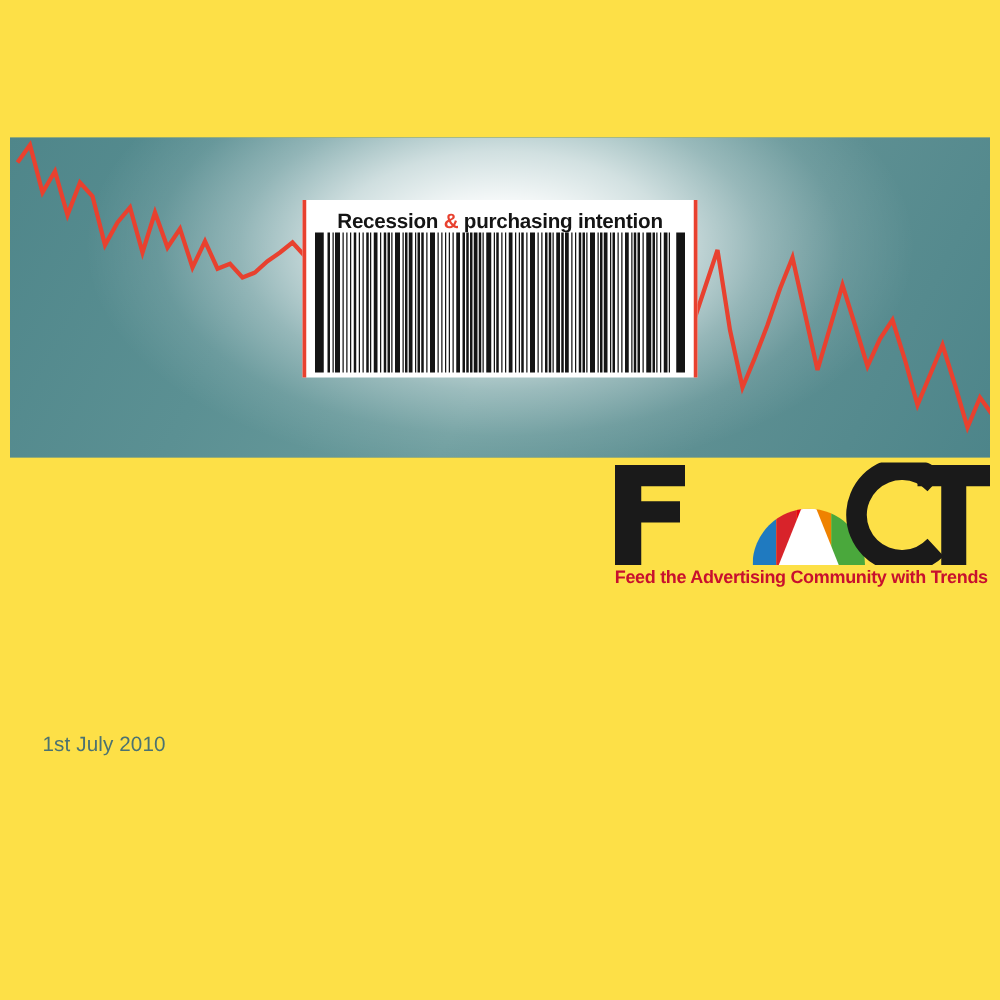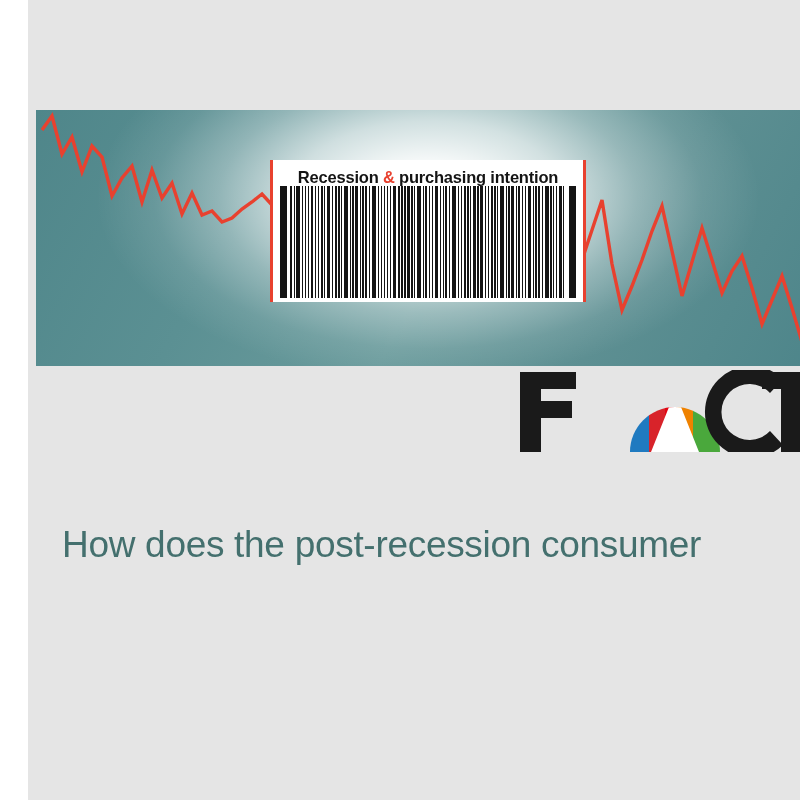--- a/index.html
+++ b/index.html
@@ -19,8 +19,7 @@
   #slide {
     position: absolute;
     inset: 0;
-    background: #e5e5e5;
-    margin-left: 28px;
+    background: #fde047;
   }
 
   

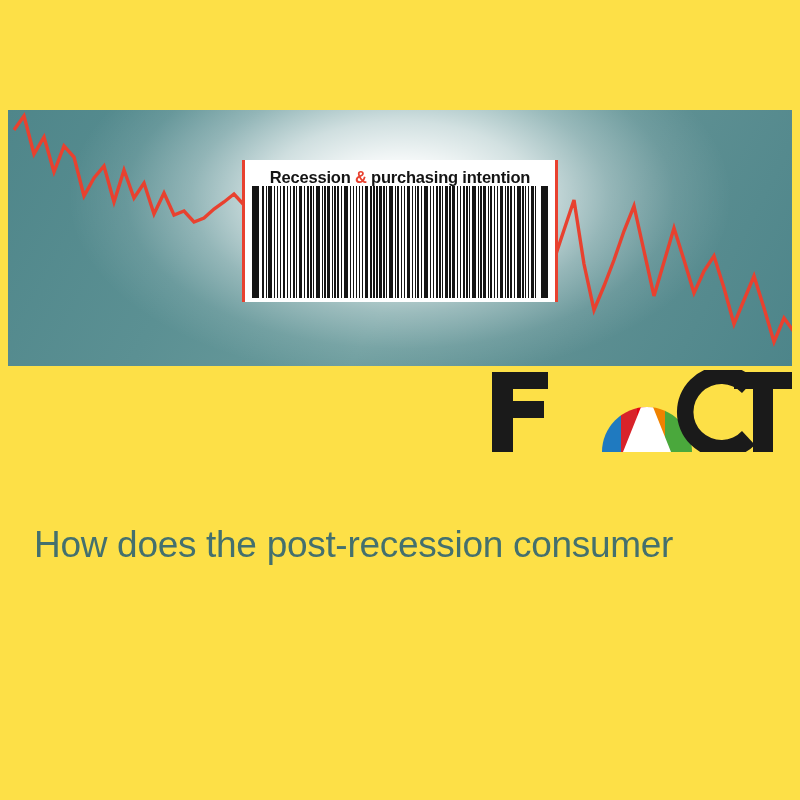--- a/index.html
+++ b/index.html
@@ -296,6 +296,7 @@
 
       <path fill="#1a1a1a" d="M244 2 h58 v17 h-19 v63 h-20 v-63 h-19 z"></path>
     </svg>
+    <div id="logo-tagline">Feed the Advertising Community with Trends</div>
   </div>
 
   <div id="title-block">

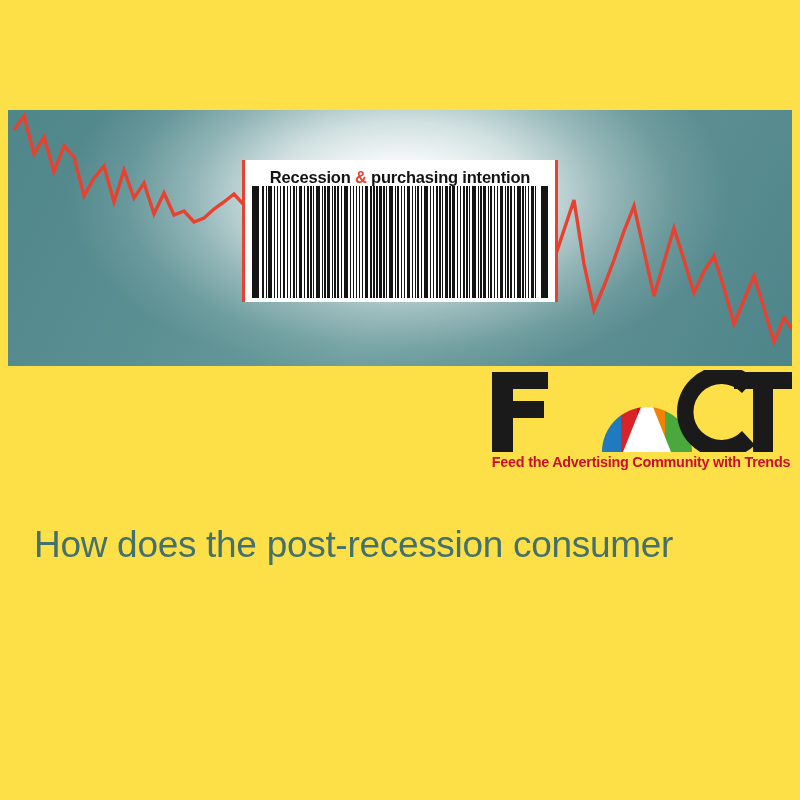--- a/index.html
+++ b/index.html
@@ -301,7 +301,7 @@
 
   <div id="title-block">
     <h1 id="slide-title">
-      <span>How does the post-recession consumer</span><br>
+      <br>
     </h1>
   </div>
 

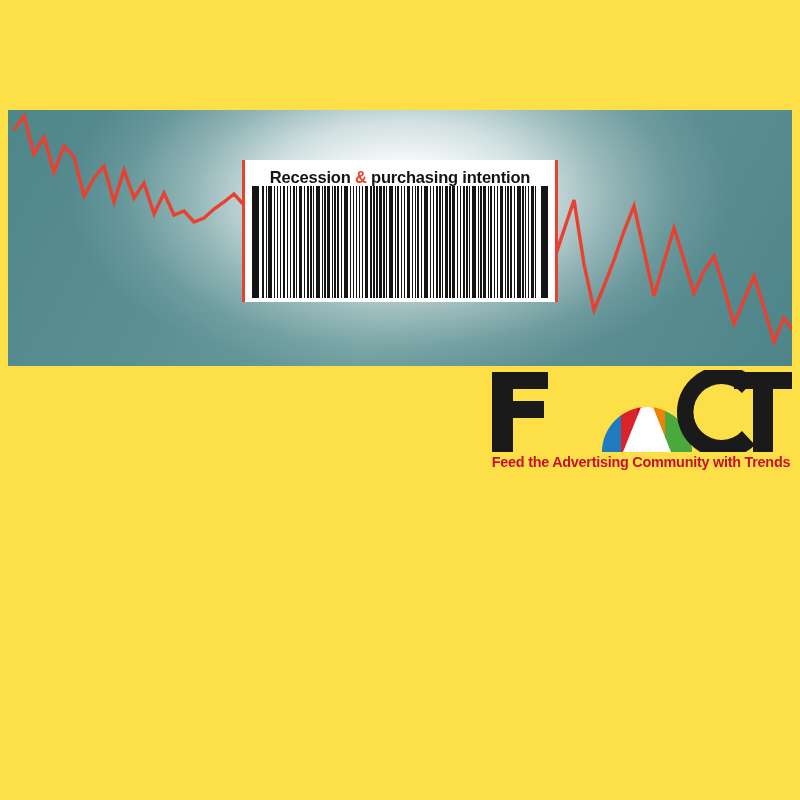--- a/index.html
+++ b/index.html
@@ -303,6 +303,7 @@
     <h1 id="slide-title">
       <br>
     </h1>
+    <p id="slide-date">1st July 2010</p>
   </div>
 
 </div>

